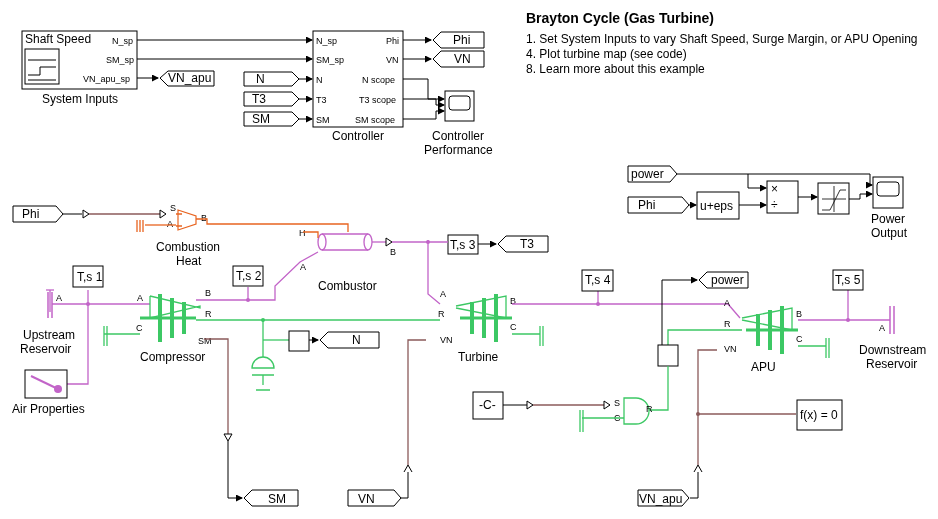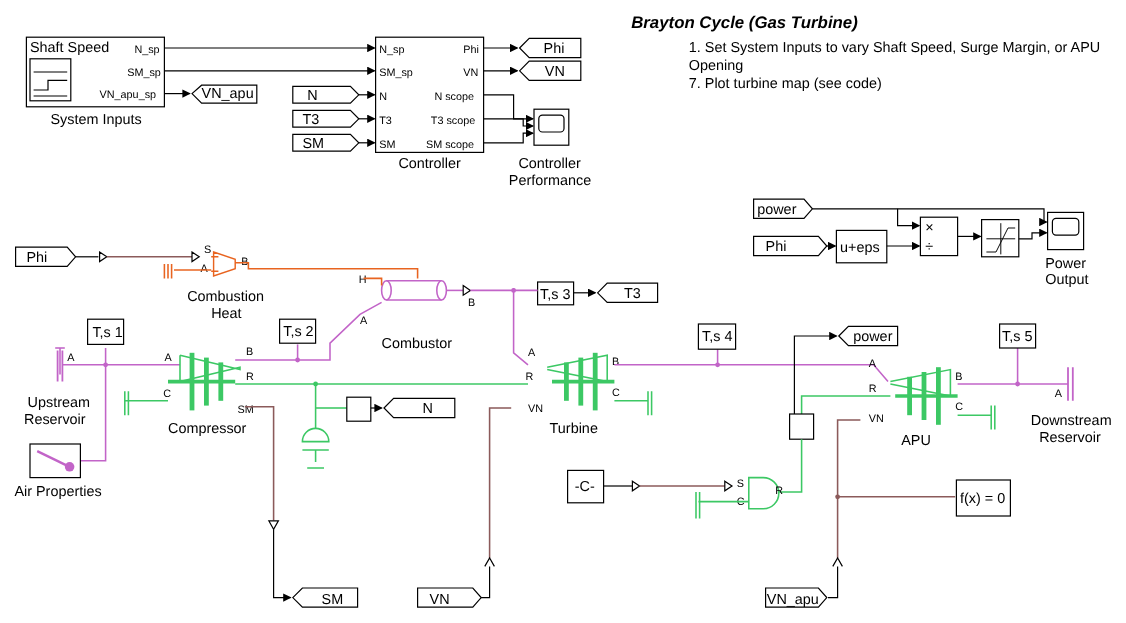--- a/index.html
+++ b/index.html
@@ -14,7 +14,7 @@
   .heat{stroke:#e86420;stroke-width:1.3;fill:none;}
   .phys{stroke:#8b5a5a;stroke-width:1.3;fill:none;}
   #notes{position:absolute;left:526px;top:10px;width:410px;font-family:"Liberation Sans",sans-serif;font-size:12px;color:#000;}
-  #notes .title{font-weight:bold;font-size:14px;margin-bottom:6px;font-style:italic;}
+  #notes .title{font-weight:bold;font-size:14px;margin-bottom:6px;}
   #notes .item{line-height:15px;cursor:pointer;margin-left:48px;}
 </style>
 </head>

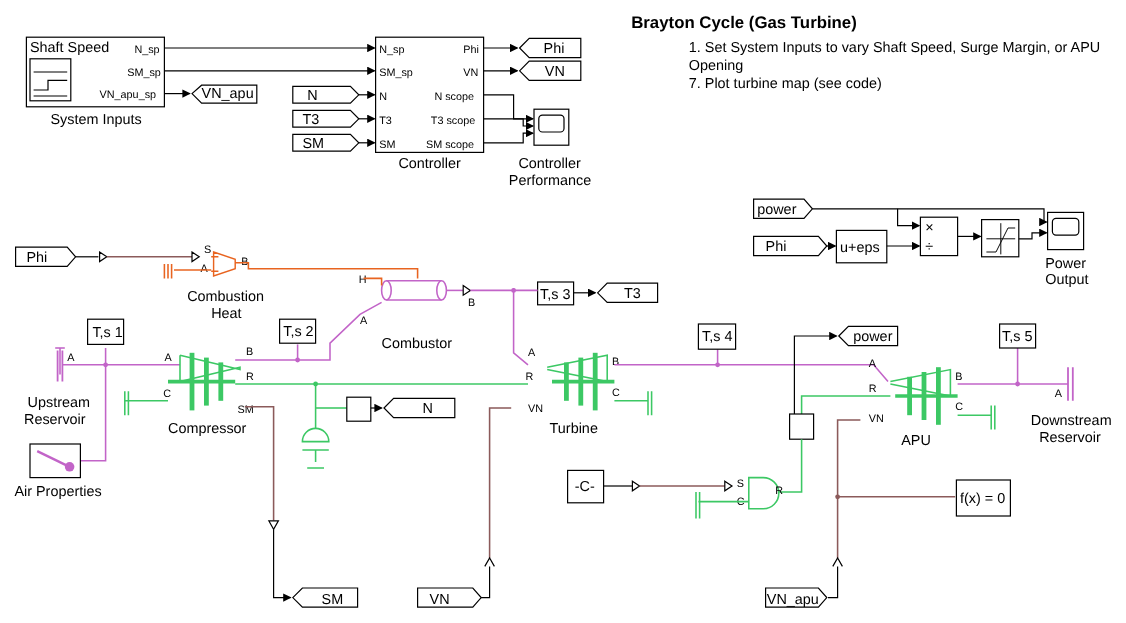--- a/index.html
+++ b/index.html
@@ -15,7 +15,7 @@
   .phys{stroke:#8b5a5a;stroke-width:1.3;fill:none;}
   #notes{position:absolute;left:526px;top:10px;width:410px;font-family:"Liberation Sans",sans-serif;font-size:12px;color:#000;}
   #notes .title{font-weight:bold;font-size:14px;margin-bottom:6px;}
-  #notes .item{line-height:15px;cursor:pointer;margin-left:48px;}
+  #notes .item{line-height:15px;cursor:pointer;}
 </style>
 </head>
 <body>

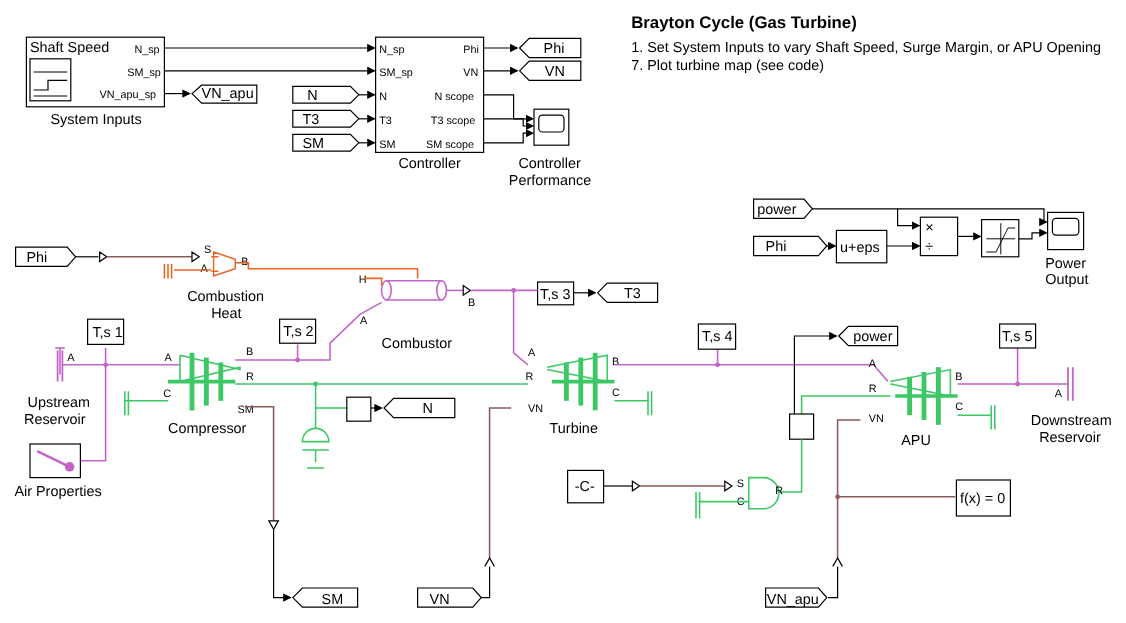--- a/index.html
+++ b/index.html
@@ -355,7 +355,7 @@
 <div id="notes">
   <div class="title">Brayton Cycle (Gas Turbine)</div>
   <div class="item">1. Set System Inputs to vary Shaft Speed, Surge Margin, or APU Opening</div>
-  <div class="item">7. Plot turbine map (see code)</div>
+  <div class="item">4. Plot turbine map (see code)</div>
 </div>
 
 </body></html>

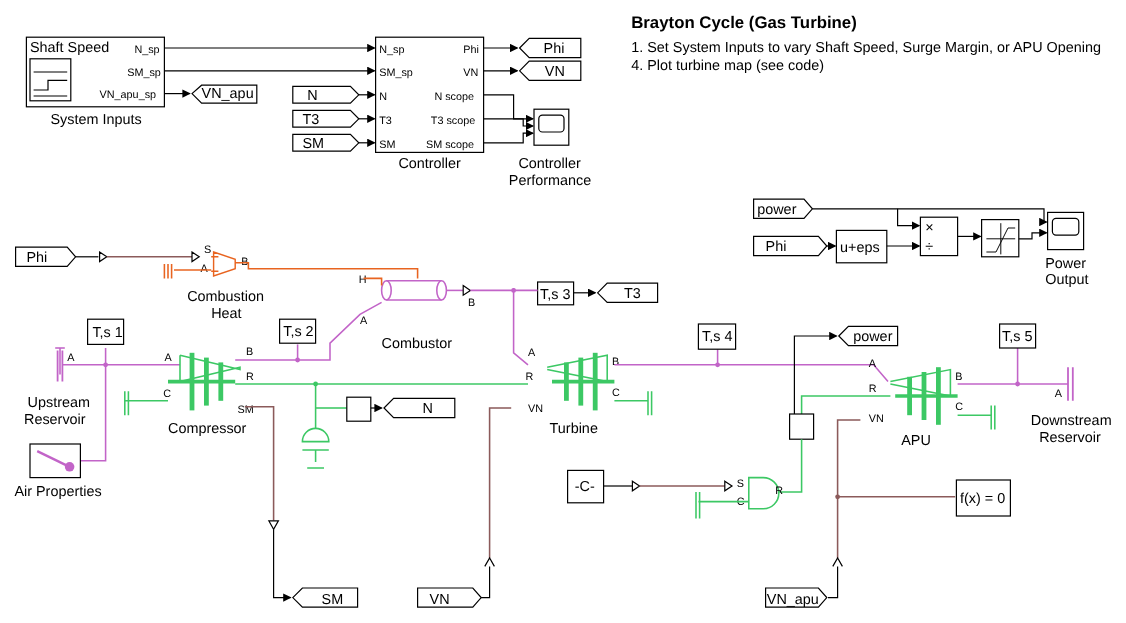--- a/index.html
+++ b/index.html
@@ -356,6 +356,7 @@
   <div class="title">Brayton Cycle (Gas Turbine)</div>
   <div class="item">1. Set System Inputs to vary Shaft Speed, Surge Margin, or APU Opening</div>
   <div class="item">4. Plot turbine map (see code)</div>
+  <div class="item">8. Learn more about this example</div>
 </div>
 
 </body></html>

